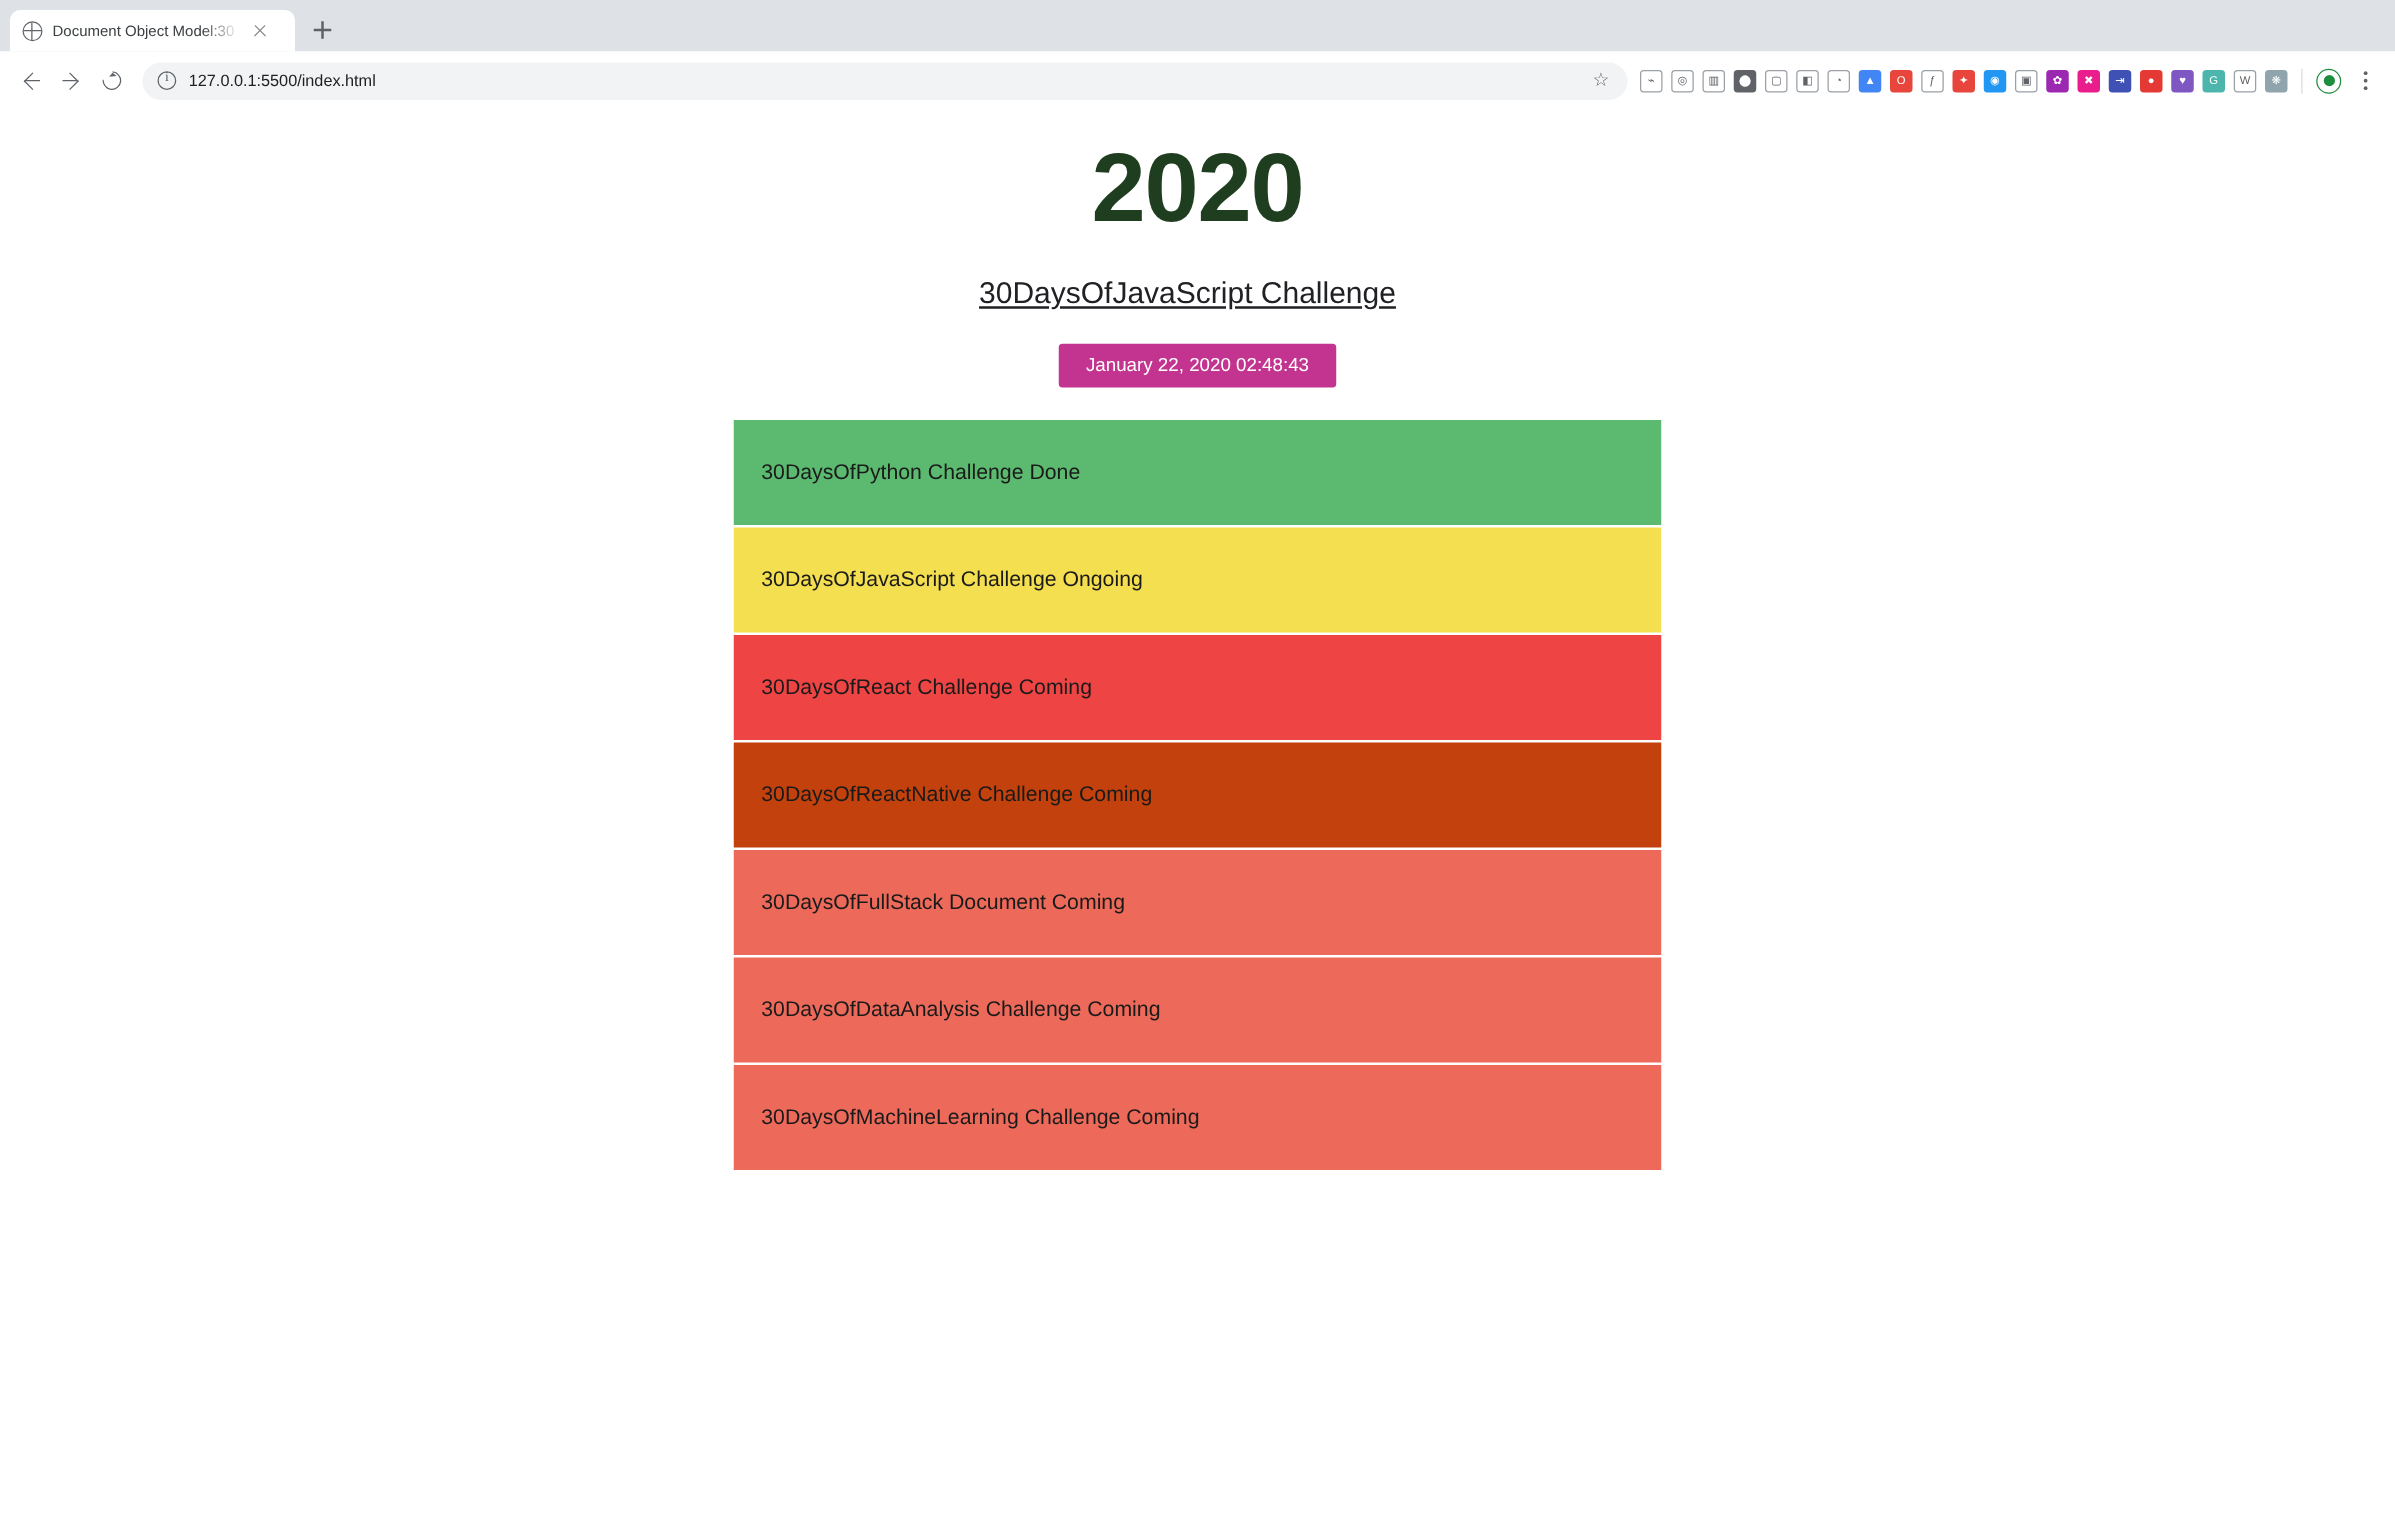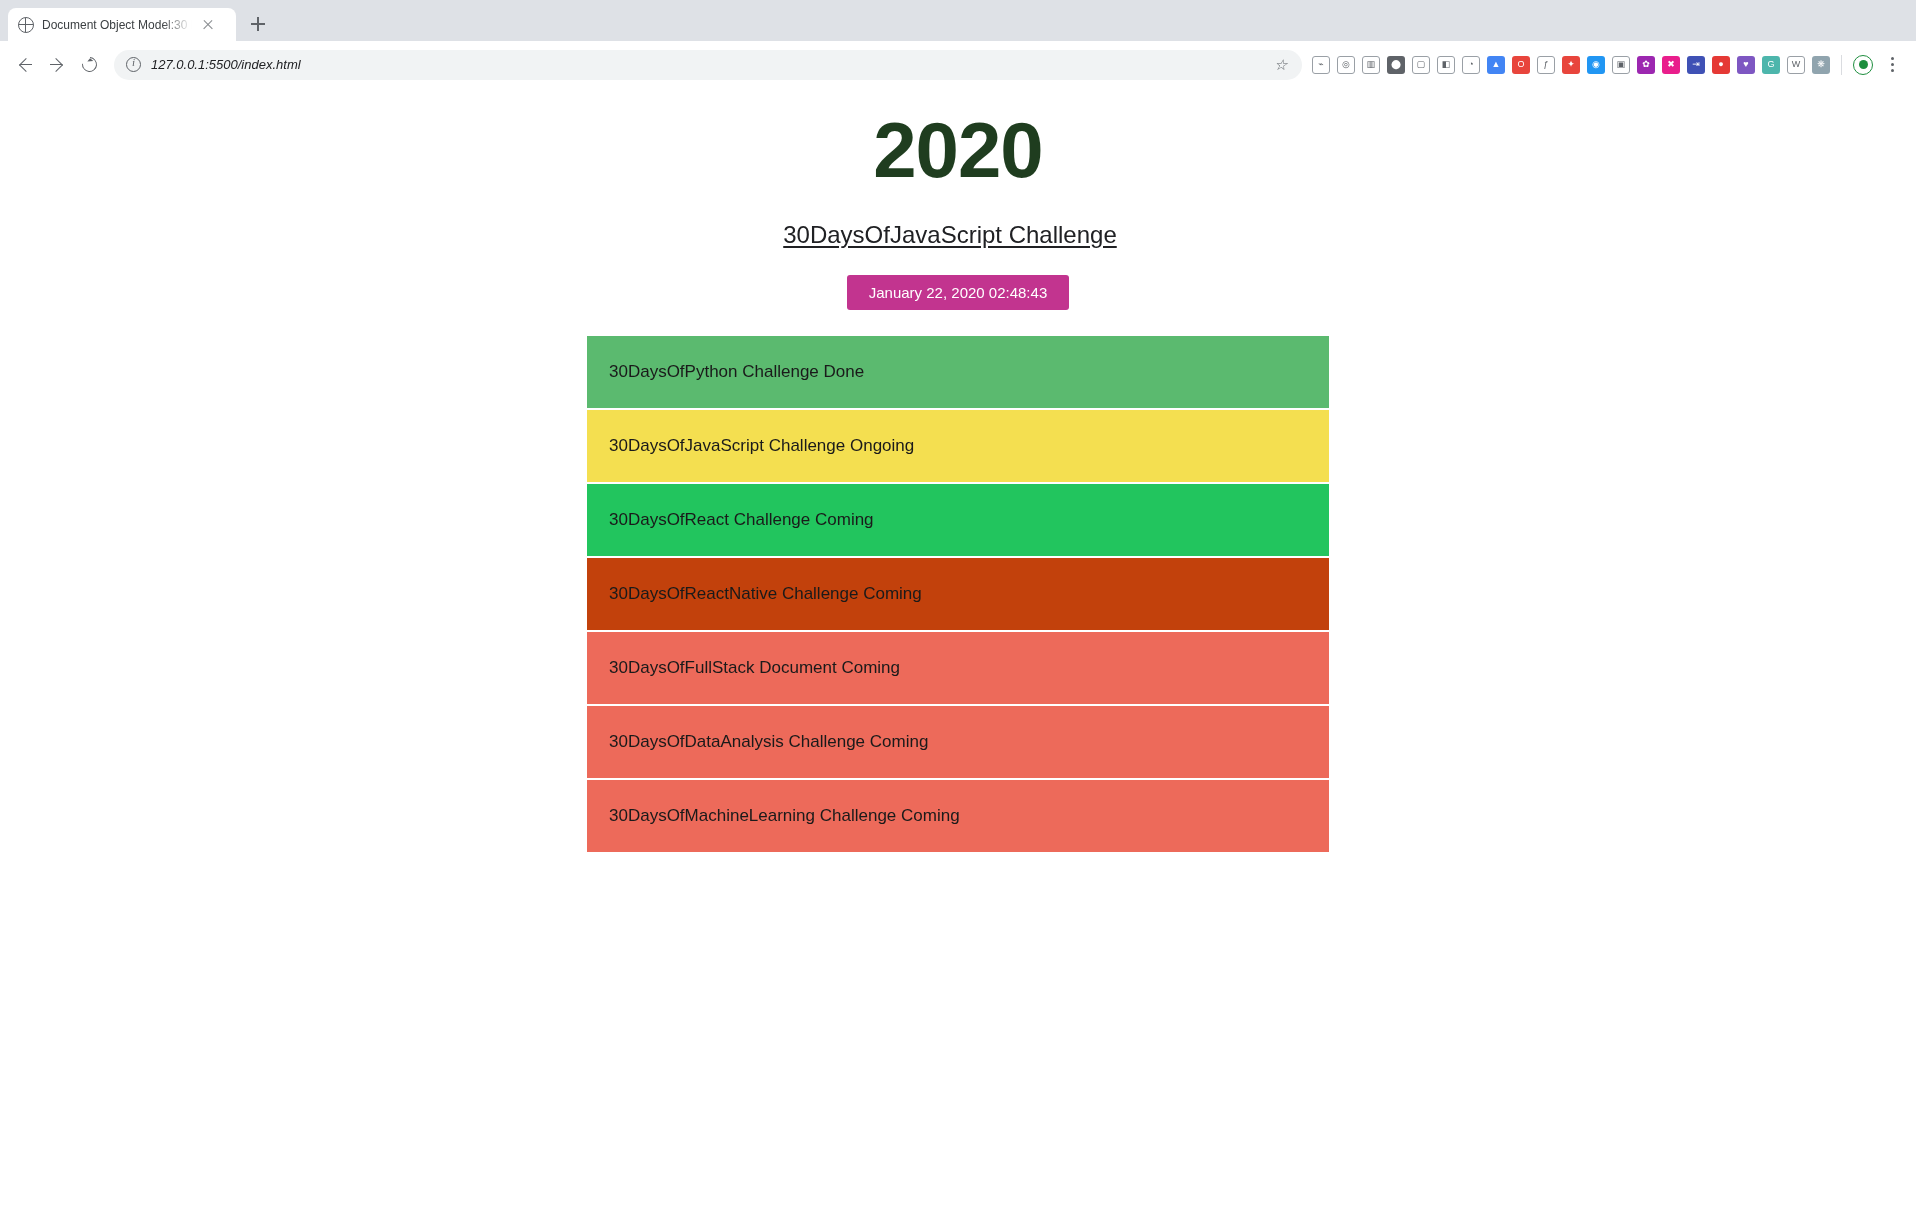--- a/index.html
+++ b/index.html
@@ -173,7 +173,6 @@
     gap: 10px;
     margin: 0 8px;
     min-width: 0;
-    font-style: italic;
   }
   .info-icon {
     width: 15px; height: 15px;

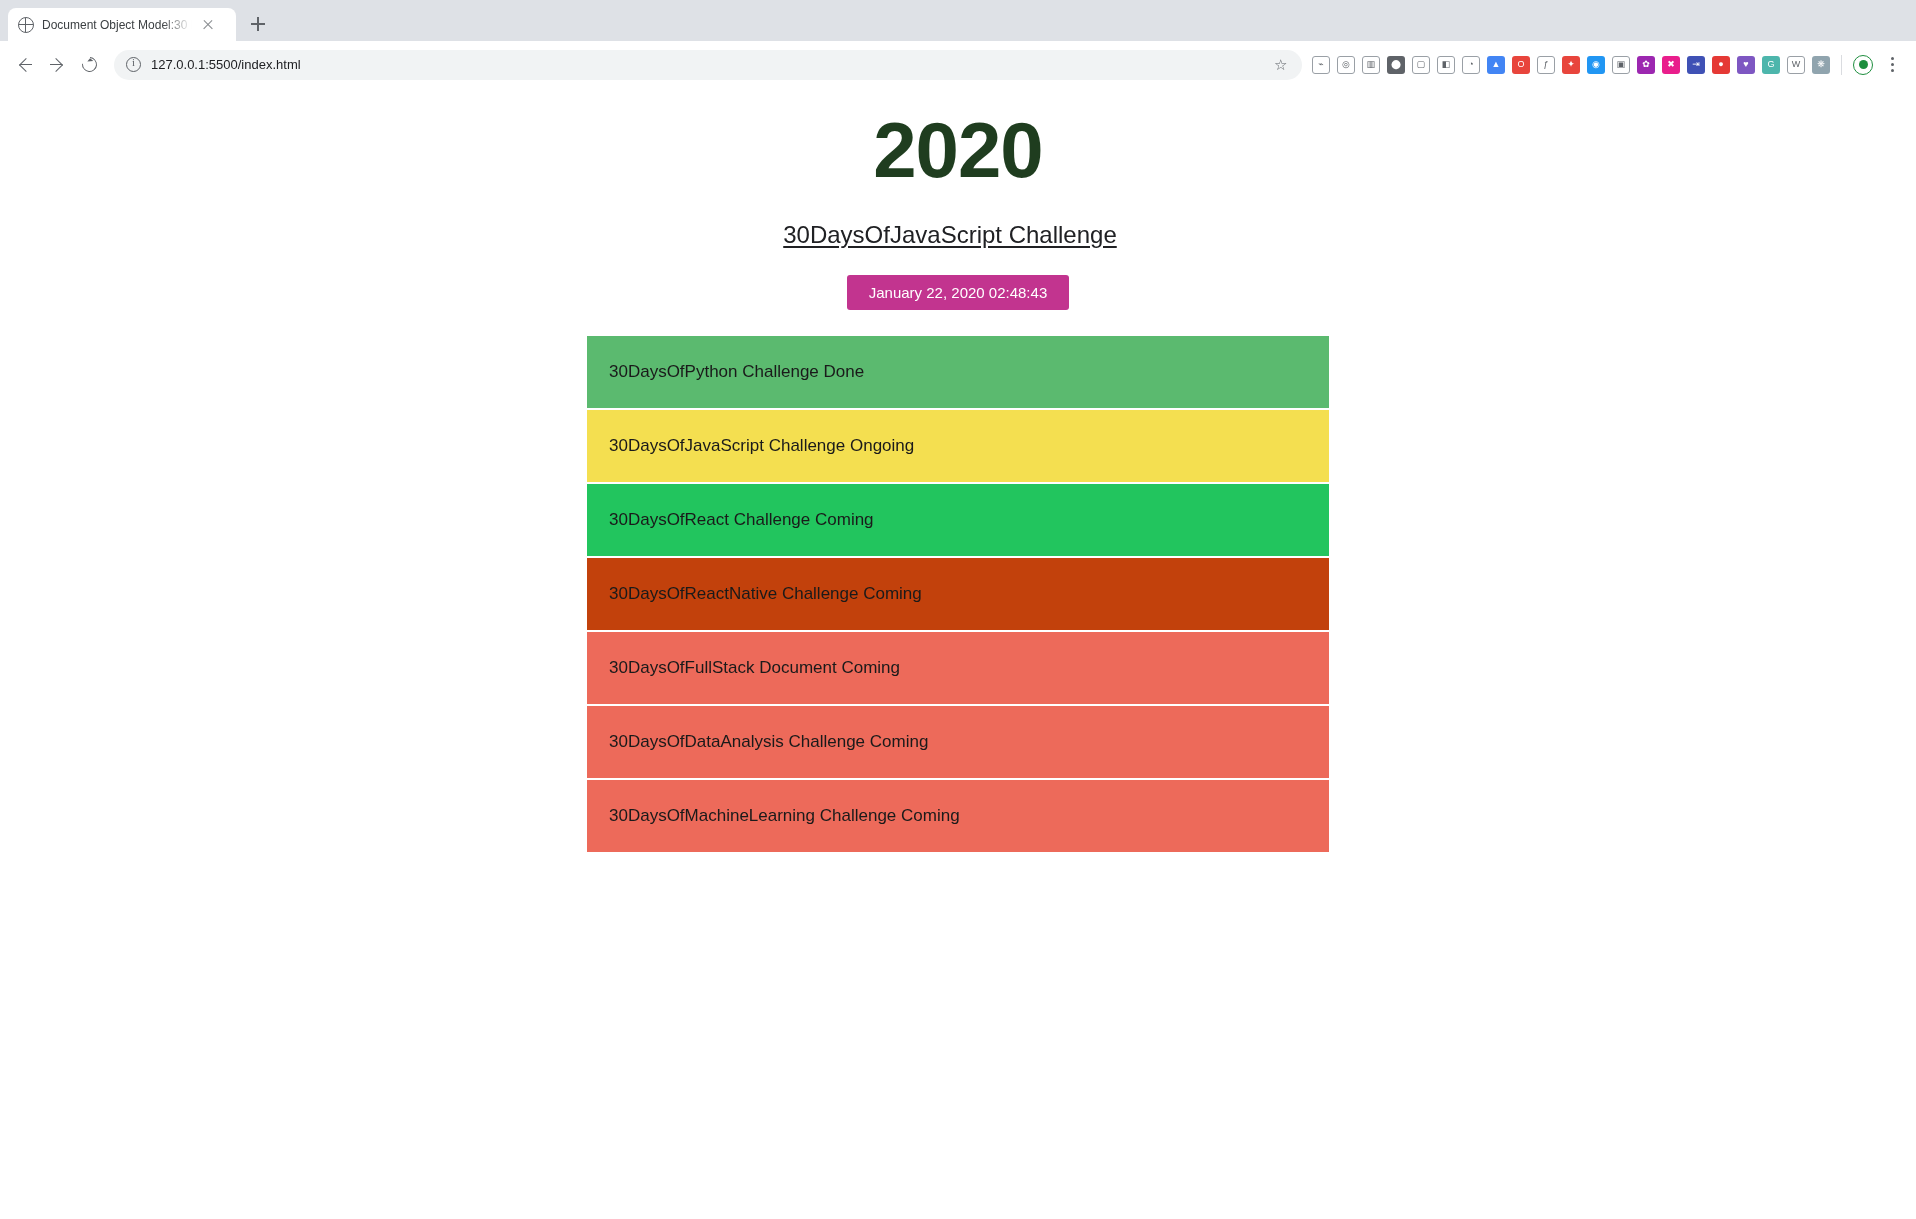--- a/index.html
+++ b/index.html
@@ -317,7 +317,7 @@
     gap: 2px;
   }
   .row {
-    height: 72px;
+    height: 84px;
     display: flex;
     align-items: center;
     padding-left: 22px;

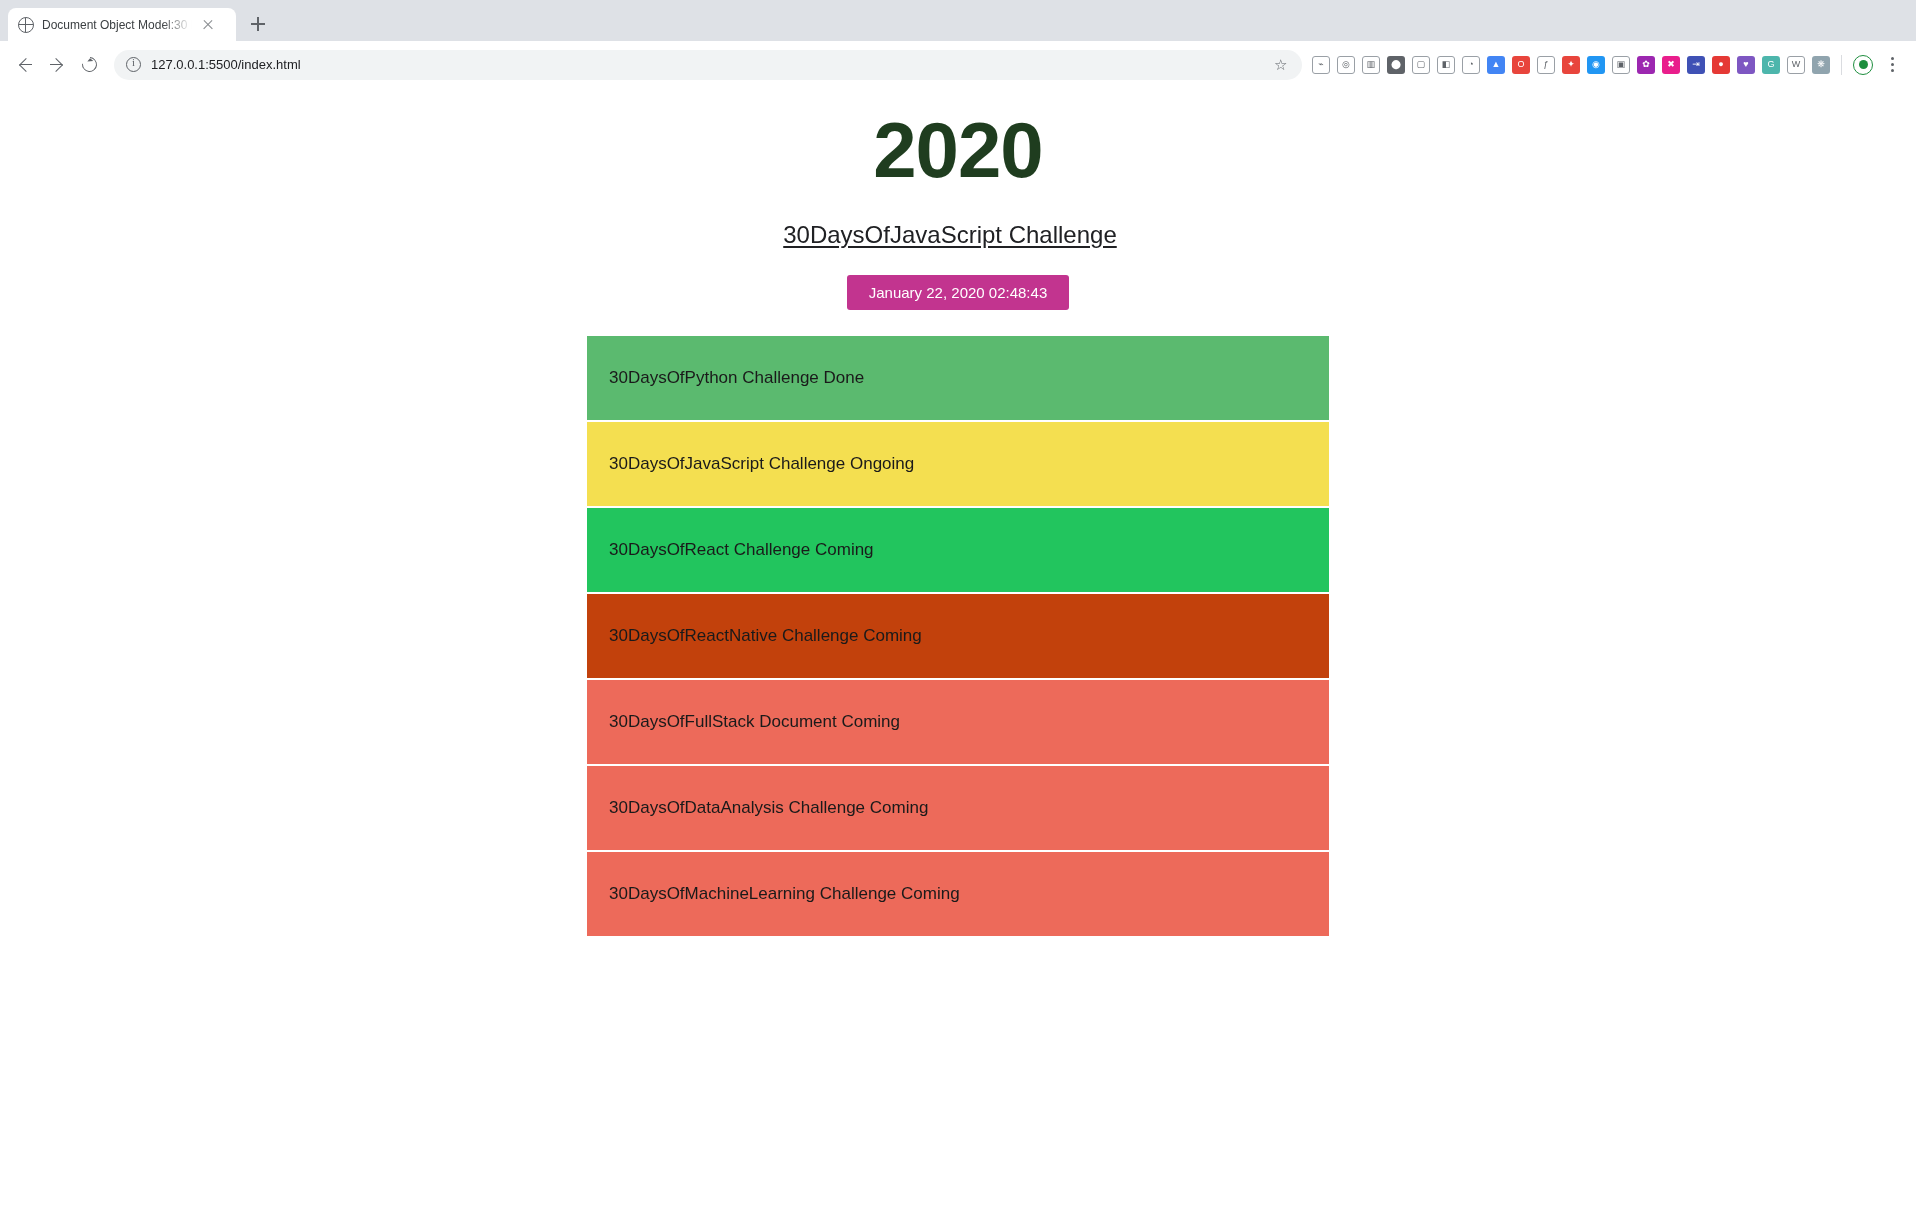--- a/index.html
+++ b/index.html
@@ -406,7 +406,7 @@
       <div class="list">
         <div class="row" style="background:#5bba6f">30DaysOfPython Challenge Done</div>
         <div class="row" style="background:#f4df50">30DaysOfJavaScript Challenge Ongoing</div>
-        <div class="row" style="background:#22c55e">30DaysOfReact Challenge Coming</div>
+        <div class="row" style="background:#ef4444">30DaysOfReact Challenge Coming</div>
         <div class="row" style="background:#c2410c">30DaysOfReactNative Challenge Coming</div>
         <div class="row" style="background:#ed6a5a">30DaysOfFullStack Document Coming</div>
         <div class="row" style="background:#ed6a5a">30DaysOfDataAnalysis Challenge Coming</div>

